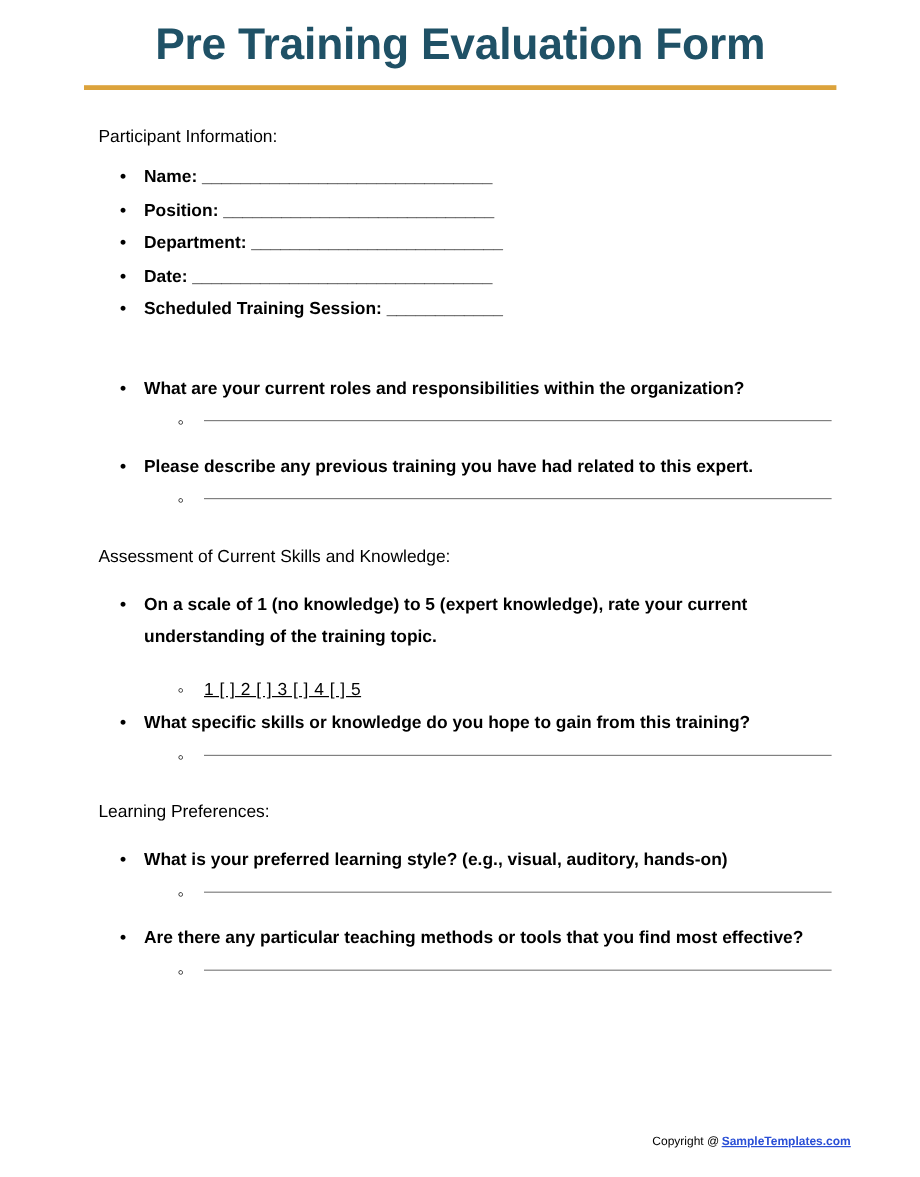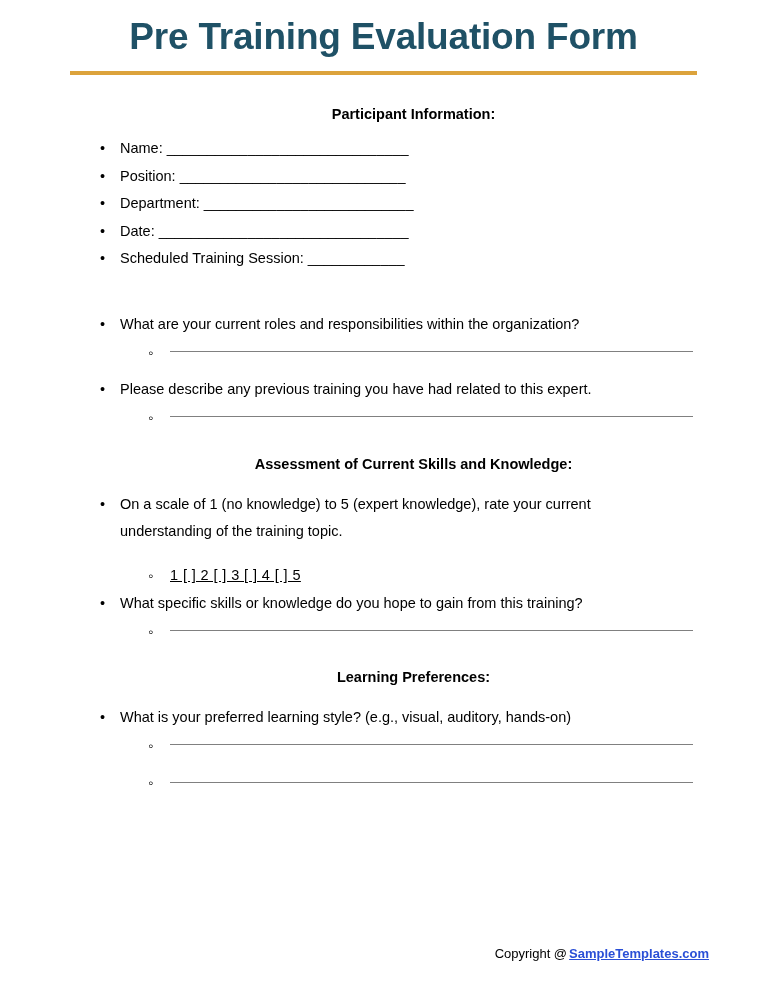--- a/index.html
+++ b/index.html
@@ -56,11 +56,10 @@
 
   .section-heading {
     font-size: 14.5px;
-    font-weight: bold;
-    color: #000000;
-    margin: 0 0 0 60px;
+    font-weight: normal;
+    color: #000000;
+    margin: 0 0 0 82px;
     line-height: 1.45;
-    text-align: center;
   }
 
   ul.level1 {

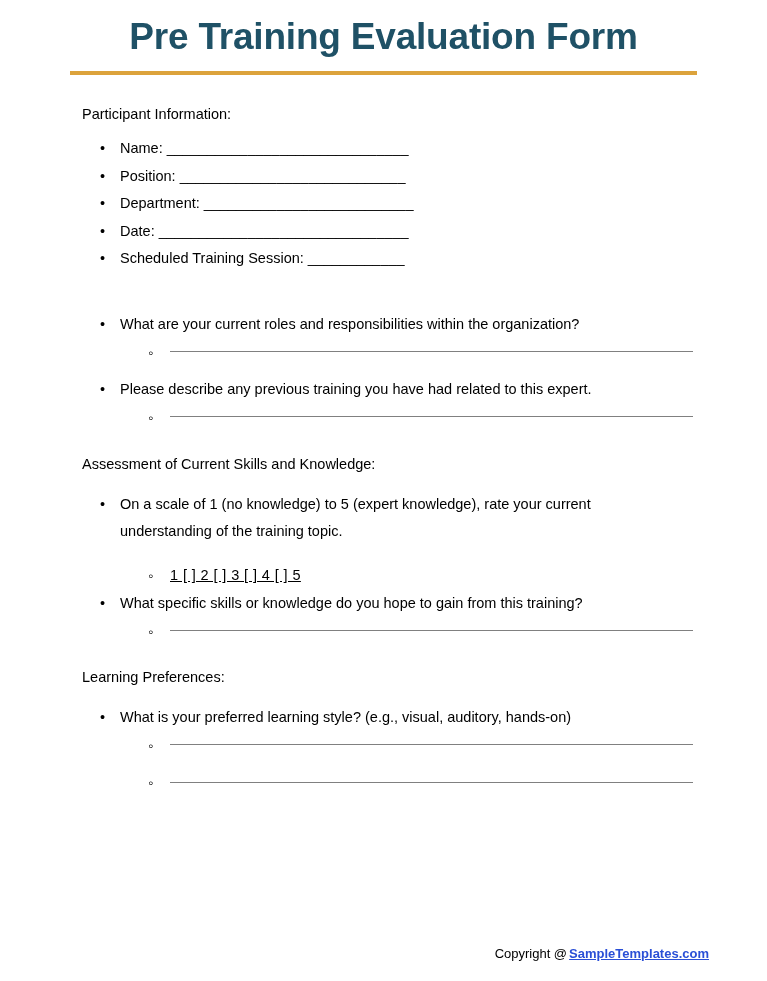--- a/index.html
+++ b/index.html
@@ -66,6 +66,7 @@
     list-style: none;
     margin: 0;
     padding: 0;
+    font-weight: bold;
   }
   ul.level1 > li.q {
     position: relative;

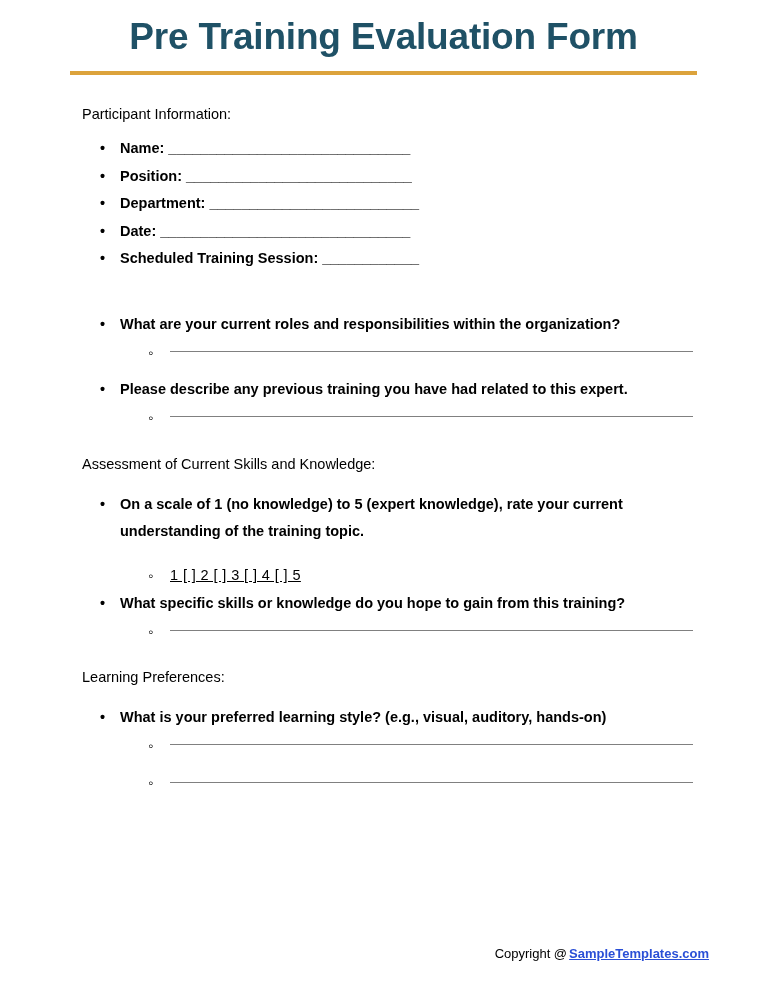--- a/index.html
+++ b/index.html
@@ -215,6 +215,9 @@
         <span class="answer-line"></span>
       </div>
       <div class="gap-sm"></div>
+      <ul class="level1">
+        <li class="q">Are there any particular teaching methods or tools that you find most effective?</li>
+      </ul>
       <div class="sub">
         <span class="answer-line"></span>
       </div>

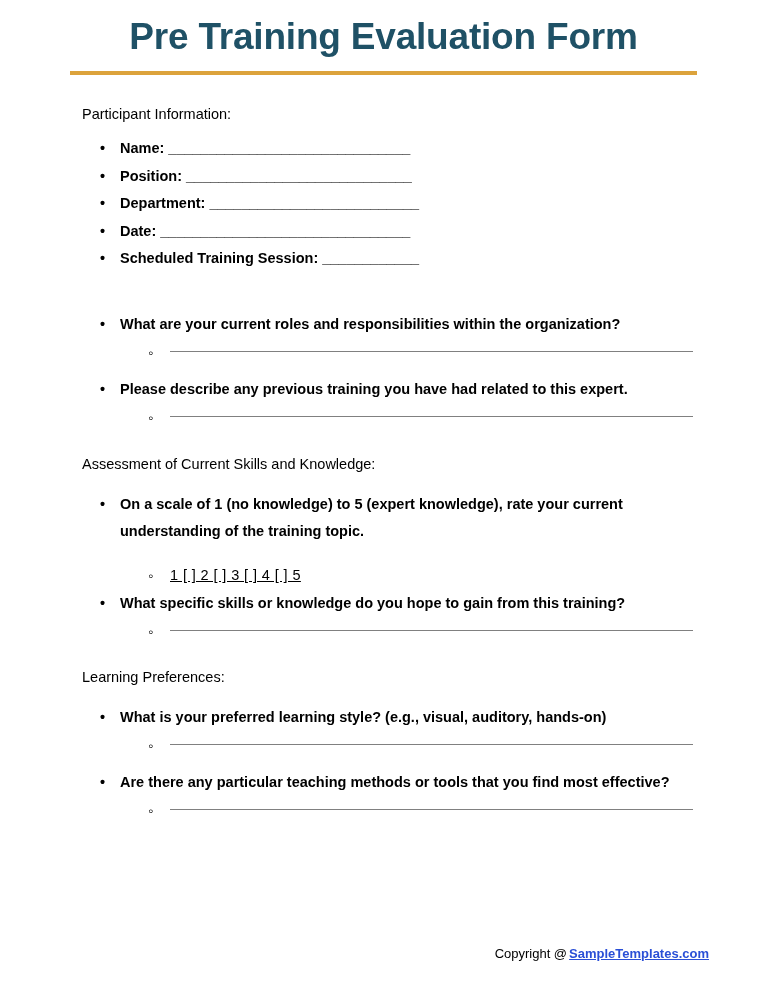--- a/index.html
+++ b/index.html
@@ -134,7 +134,7 @@
     top: 946px;
     width: 709px;
     text-align: right;
-    font-size: 13px;
+    font-size: 10px;
     color: #000000;
   }
   .footer .brand {

